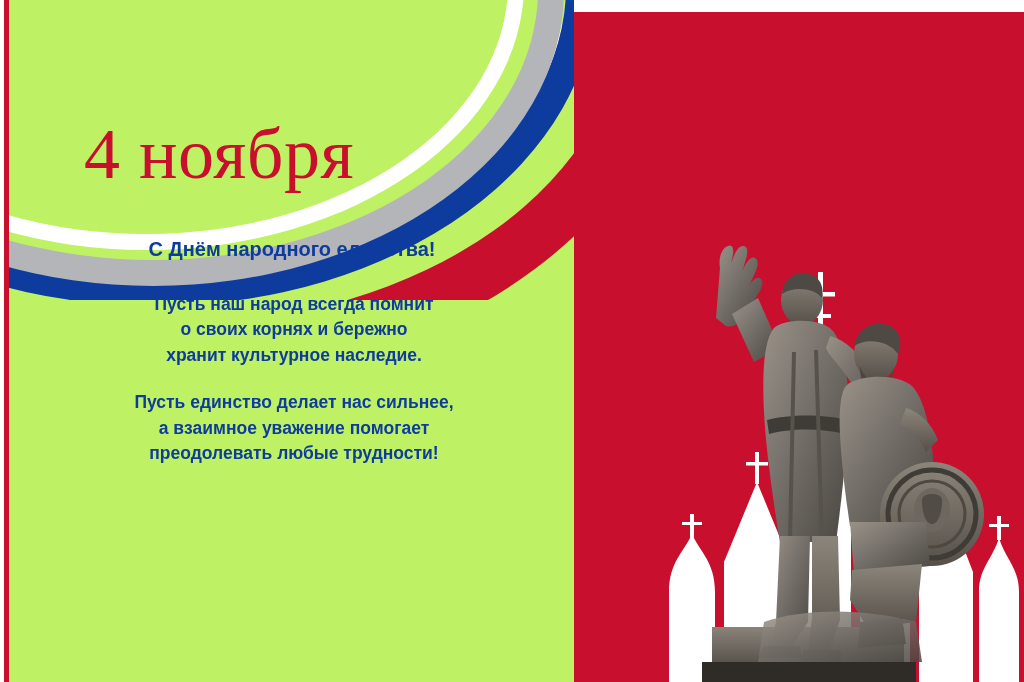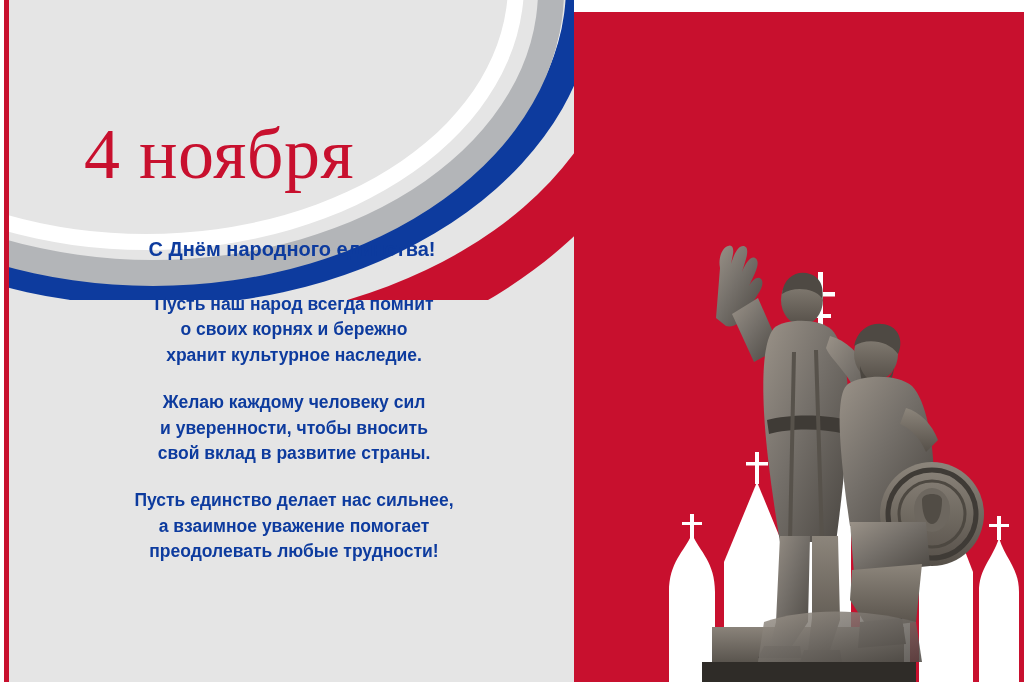--- a/index.html
+++ b/index.html
@@ -25,7 +25,7 @@
     top: 0;
     width: 574px;
     height: 682px;
-    background: #e5e5e5;
+    background: #bef264;
     overflow: hidden;
   }
   

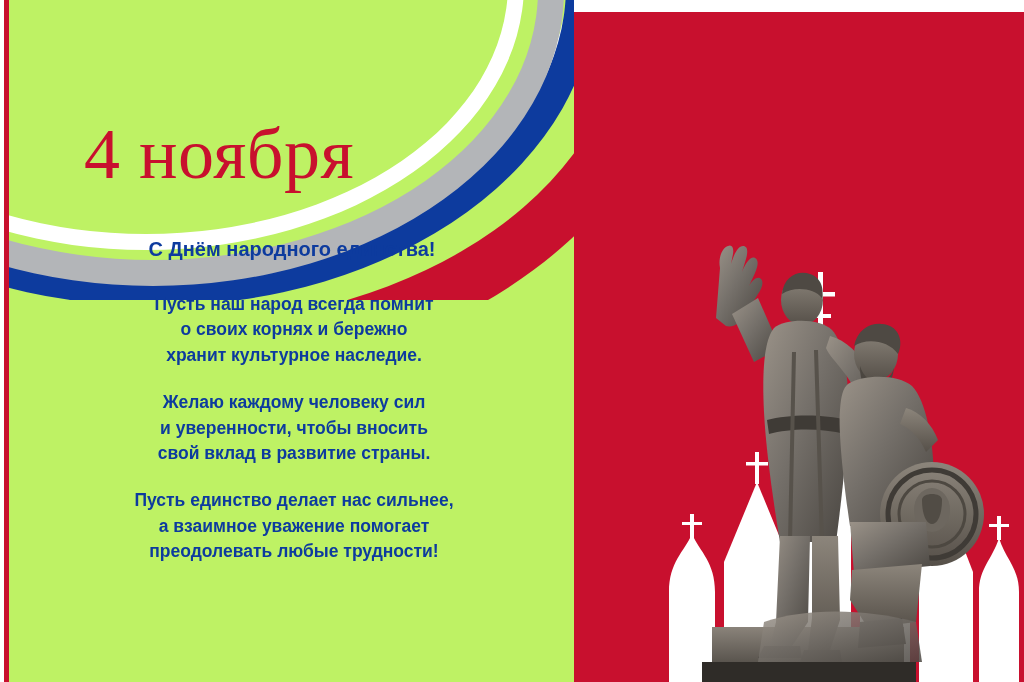--- a/index.html
+++ b/index.html
@@ -220,9 +220,6 @@
       <p style="white-space: pre-line;">Пусть наш народ всегда помнит
 о своих корнях и бережно
 хранит культурное наследие.</p>
-      <p style="white-space: pre-line;">Желаю каждому человеку сил
-и уверенности, чтобы вносить
-свой вклад в развитие страны.</p>
       <p style="white-space: pre-line;">Пусть единство делает нас сильнее,
 а взаимное уважение помогает
 преодолевать любые трудности!</p>

